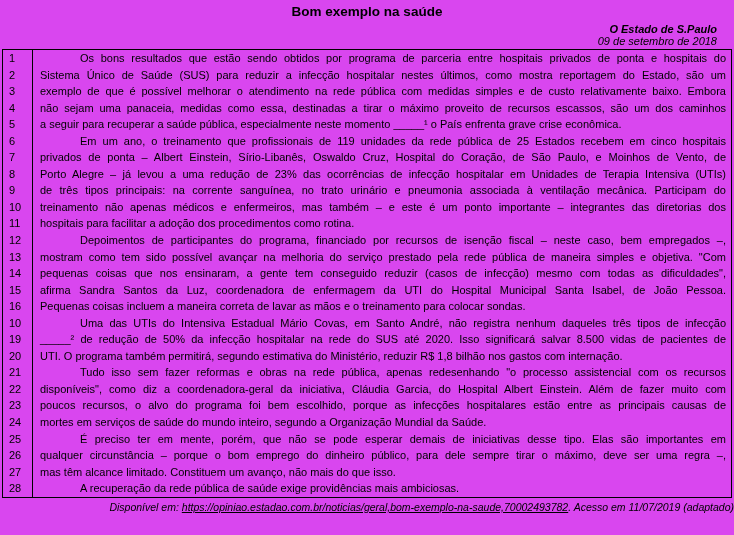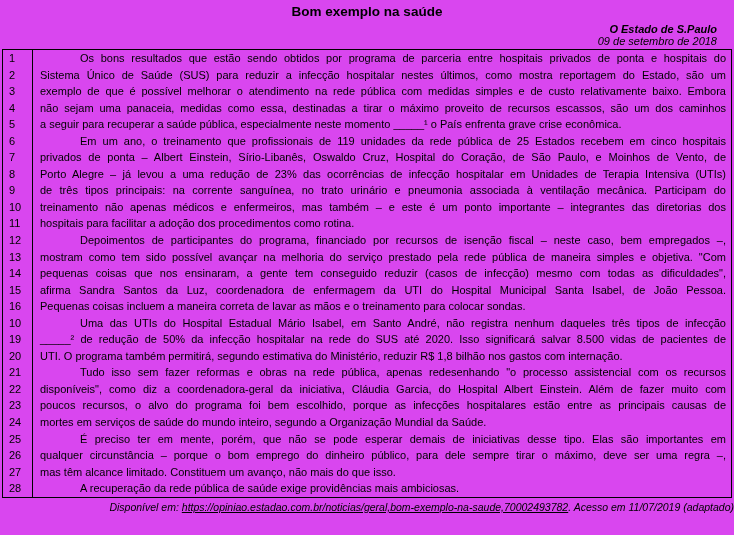--- a/index.html
+++ b/index.html
@@ -130,7 +130,7 @@
 
       <div class="row">
         <div class="num">10</div>
-        <div class="txt indent">Uma das UTIs do Hospital Estadual Mário Isabel, em Santo André, não registra nenhum daqueles três tipos de infecção</div>
+        <div class="txt indent">Uma das UTIs do Intensiva Estadual Mário Covas, em Santo André, não registra nenhum daqueles três tipos de infecção</div>
       </div>
 
 

